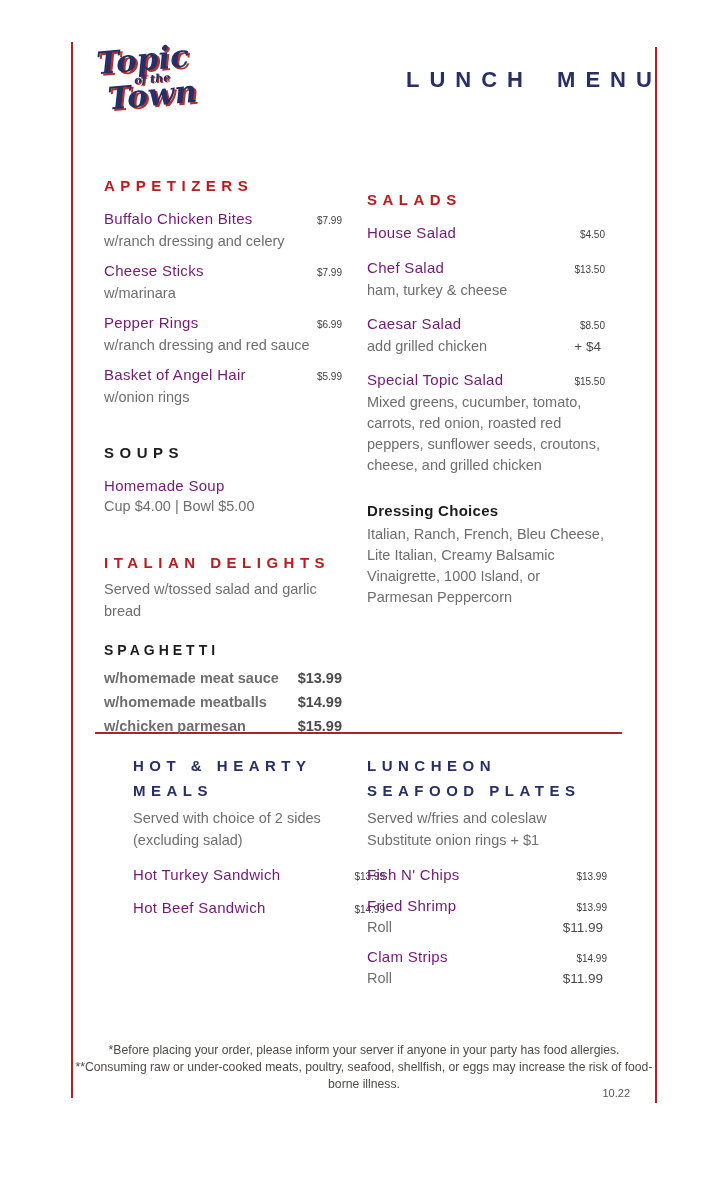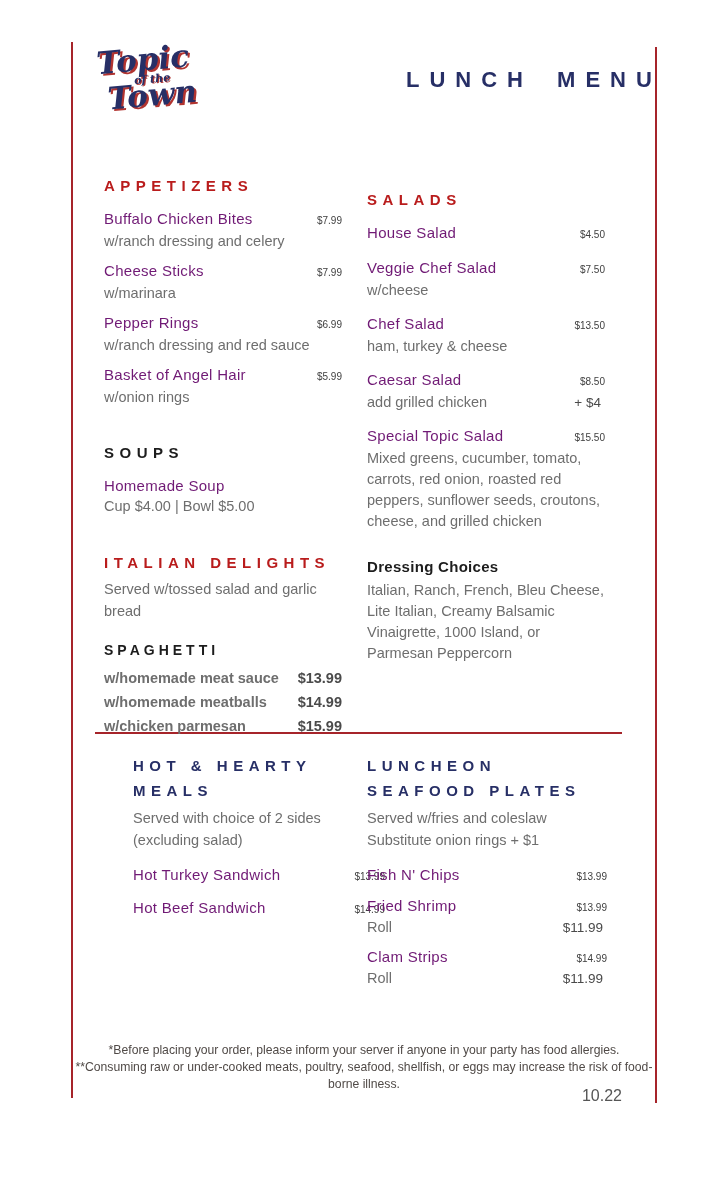--- a/index.html
+++ b/index.html
@@ -160,13 +160,6 @@
         </div>
       </div>
 
-      <div class="item">
-        <div class="row">
-          <span class="name">Veggie Chef Salad</span>
-          <span class="price">$7.50</span>
-        </div>
-        <div class="desc">w/cheese</div>
-      </div>
 
       <div class="item">
         <div class="row">

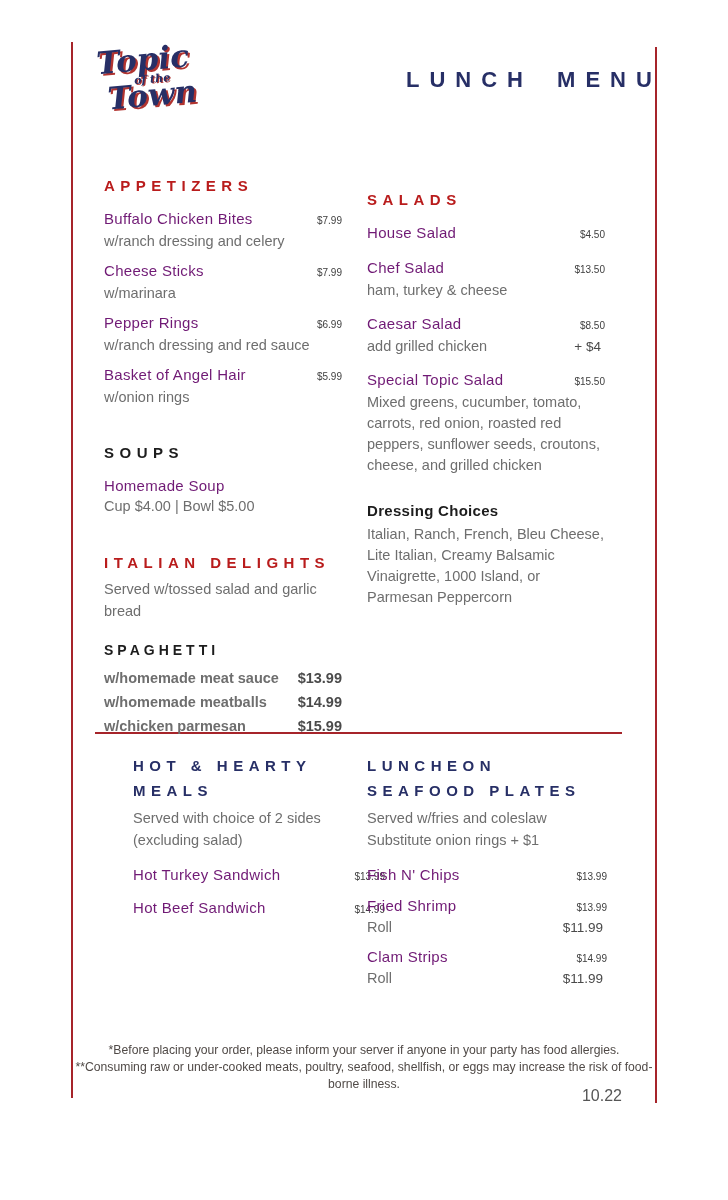--- a/index.html
+++ b/index.html
@@ -59,7 +59,7 @@
   .subrow{margin-top:-1px;}
 
   .footer{position:absolute;left:60px;right:60px;top:1042px;text-align:center;color:#504a47;font-size:12.2px;line-height:17px;}
-  .version{position:absolute;right:106px;top:1087px;font-size:16px;color:#555555;}
+  .version{position:absolute;right:98px;top:1087px;font-size:11px;color:#555555;}
 </style>
 </head>
 <body>

